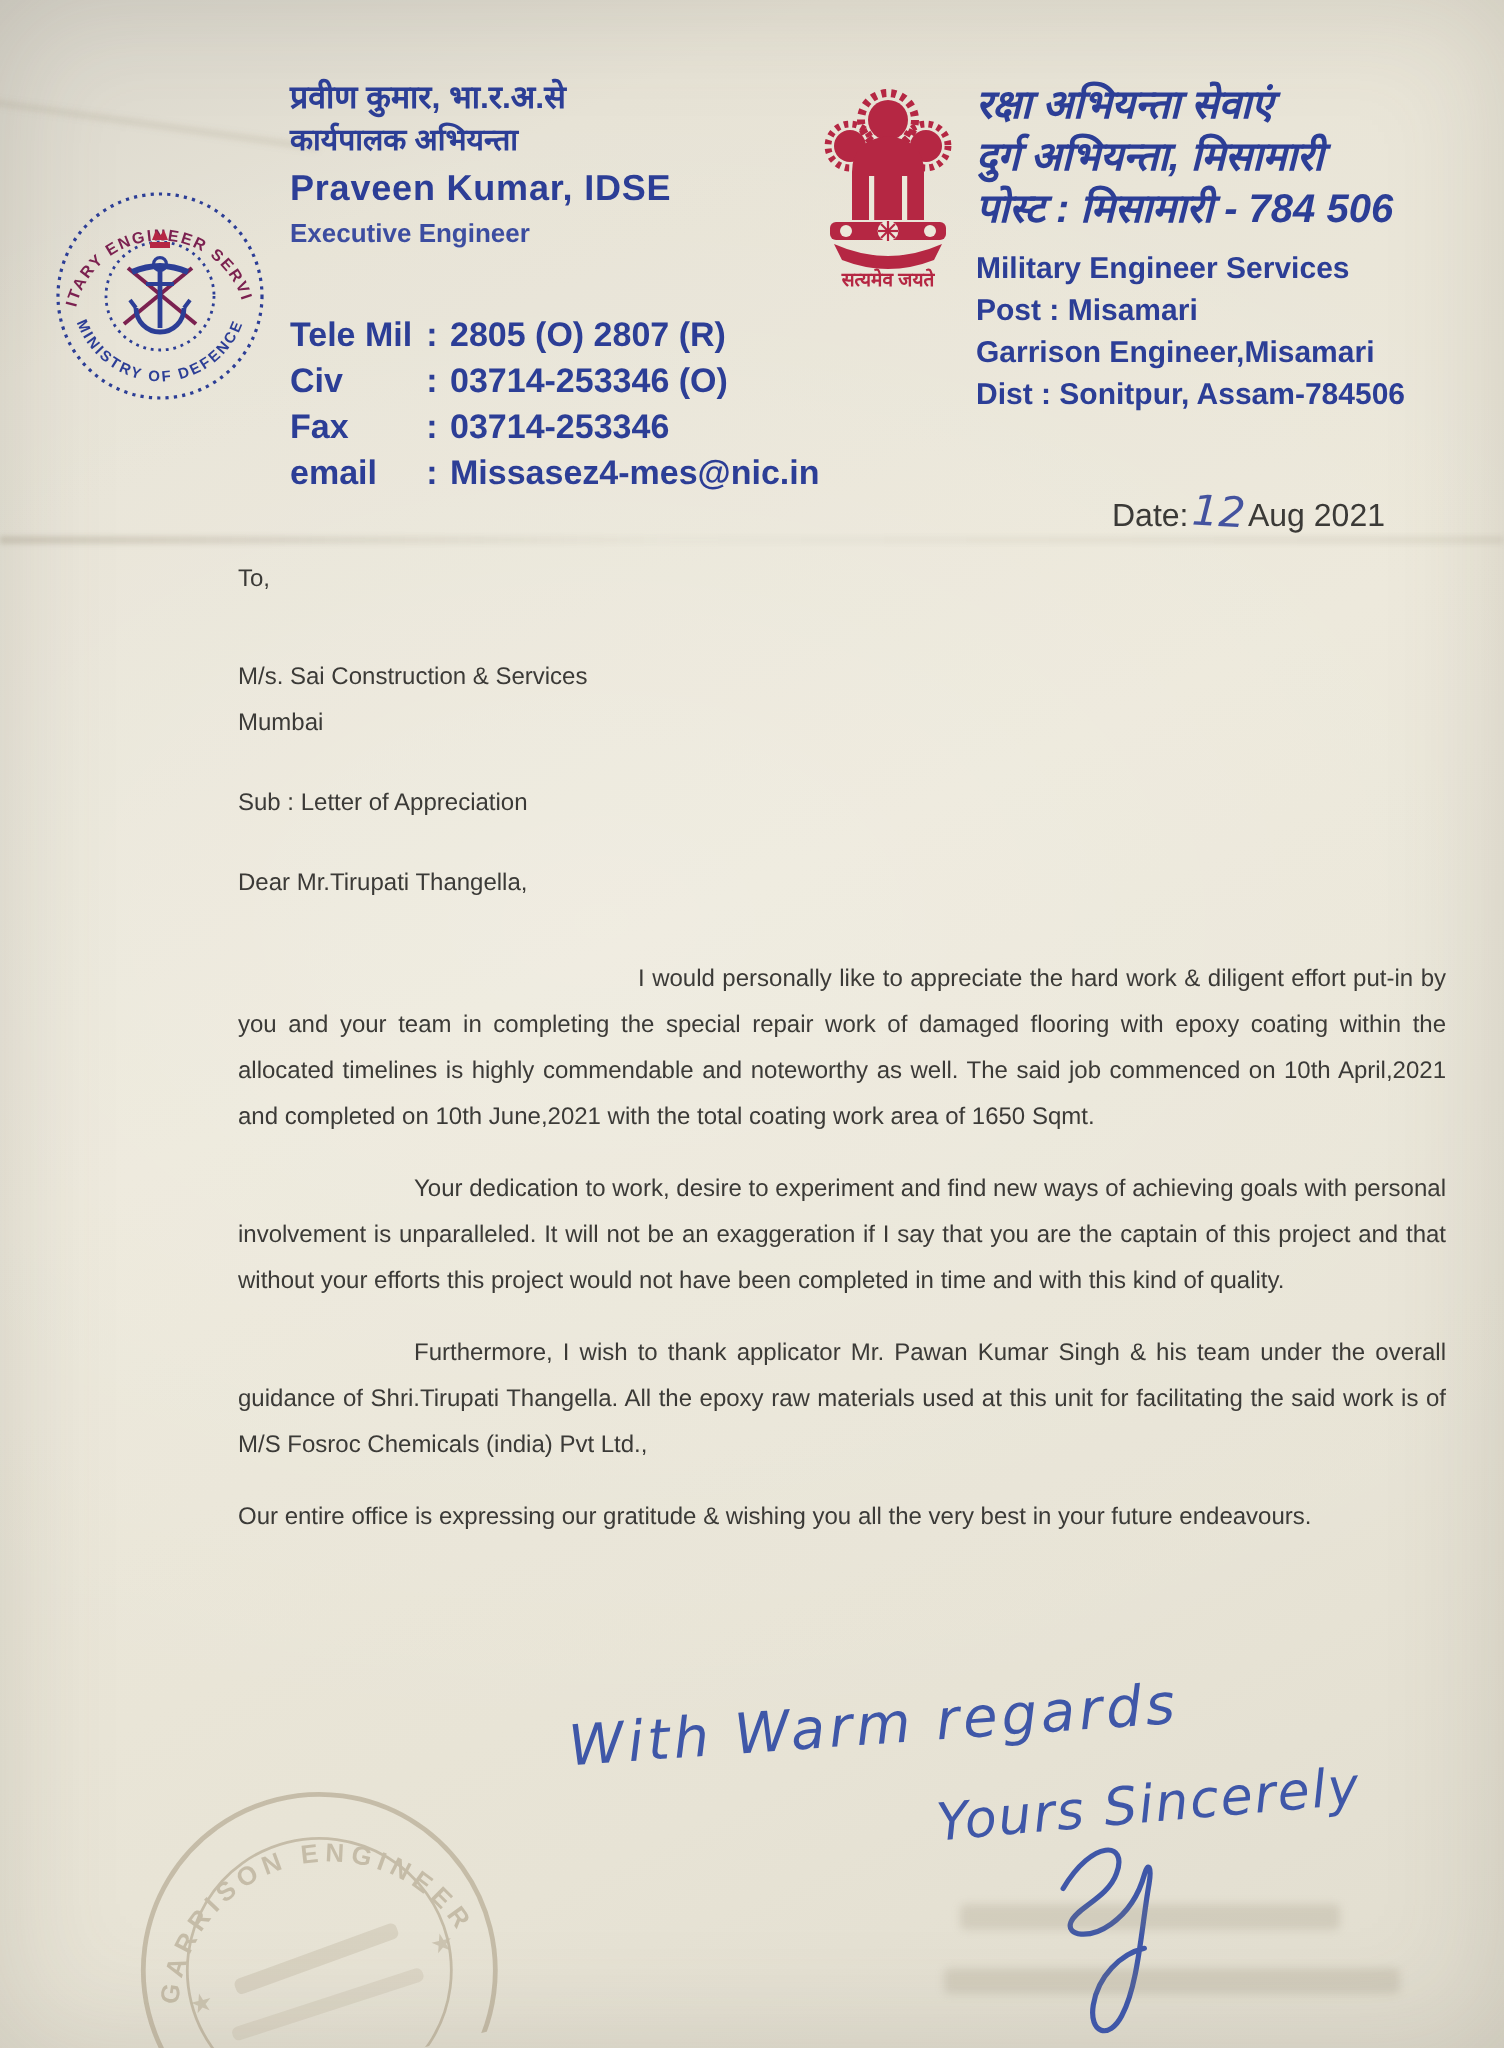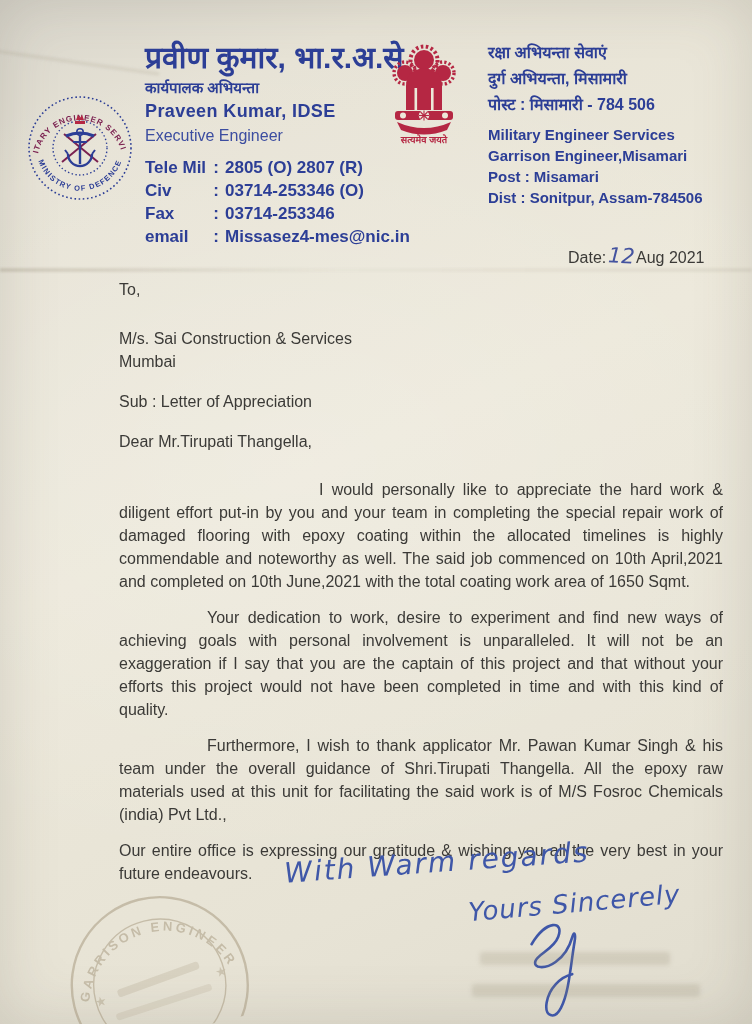--- a/index.html
+++ b/index.html
@@ -19,7 +19,7 @@
     background:rgba(150,140,120,.20);filter:blur(1.5px);}
   .seal{position:absolute;left:24px;top:90px;}
   .officer{position:absolute;left:145px;top:40px;line-height:1.2;}
-  .officer .hname{font-size:30px;font-weight:bold;color:#2c3e96;}
+  .officer .hname{font-size:16px;font-weight:bold;color:#2c3e96;}
   .officer .hdesig{font-size:15px;font-weight:bold;color:#2c3e96;margin-top:3px;}
   .officer .ename{font-size:18px;font-weight:bold;color:#2c3e96;margin-top:4px;letter-spacing:.4px;}
   .officer .edesig{font-size:16px;font-weight:normal;color:#3c4da0;margin-top:3px;}

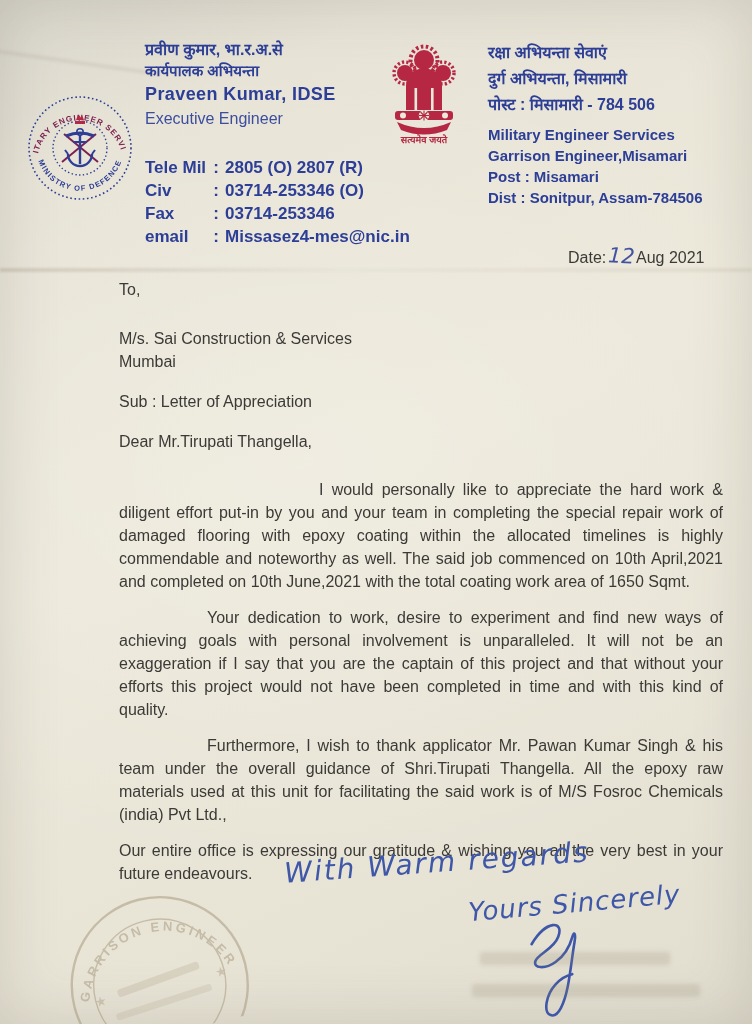--- a/index.html
+++ b/index.html
@@ -29,7 +29,7 @@
   .crow .sep{width:18px;text-align:center;}
   .emblem{position:absolute;left:376px;top:34px;}
   .office{position:absolute;left:488px;top:40px;color:#2c3e96;}
-  .office .hline{font-size:16px;font-weight:bold;line-height:26px;}
+  .office .hline{font-size:20px;font-weight:bold;line-height:26px;font-style:italic;}
   .office .eline{font-size:15px;font-weight:bold;line-height:21px;}
   .office .egroup{margin-top:6px;}
 

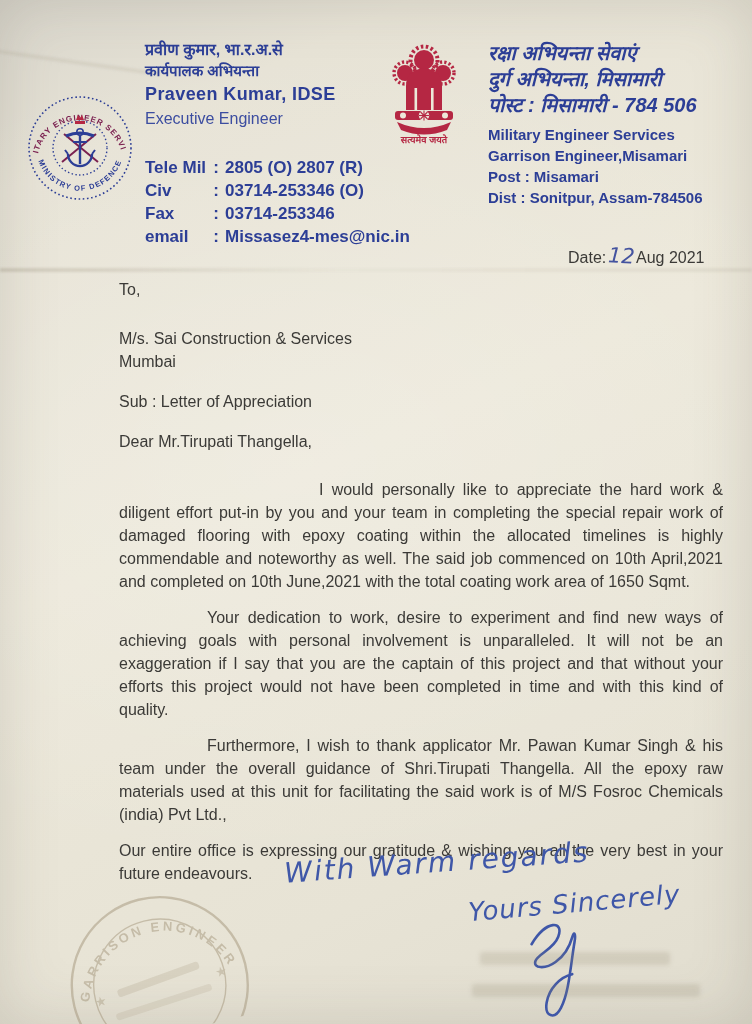--- a/index.html
+++ b/index.html
@@ -22,7 +22,7 @@
   .officer .hname{font-size:16px;font-weight:bold;color:#2c3e96;}
   .officer .hdesig{font-size:15px;font-weight:bold;color:#2c3e96;margin-top:3px;}
   .officer .ename{font-size:18px;font-weight:bold;color:#2c3e96;margin-top:4px;letter-spacing:.4px;}
-  .officer .edesig{font-size:16px;font-weight:normal;color:#3c4da0;margin-top:3px;}
+  .officer .edesig{font-size:13px;font-weight:bold;color:#3c4da0;margin-top:3px;}
   .contacts{position:absolute;left:145px;top:156px;font-size:17px;font-weight:bold;color:#2c3e96;}
   .crow{display:flex;line-height:23px;}
   .crow .lab{width:62px;}

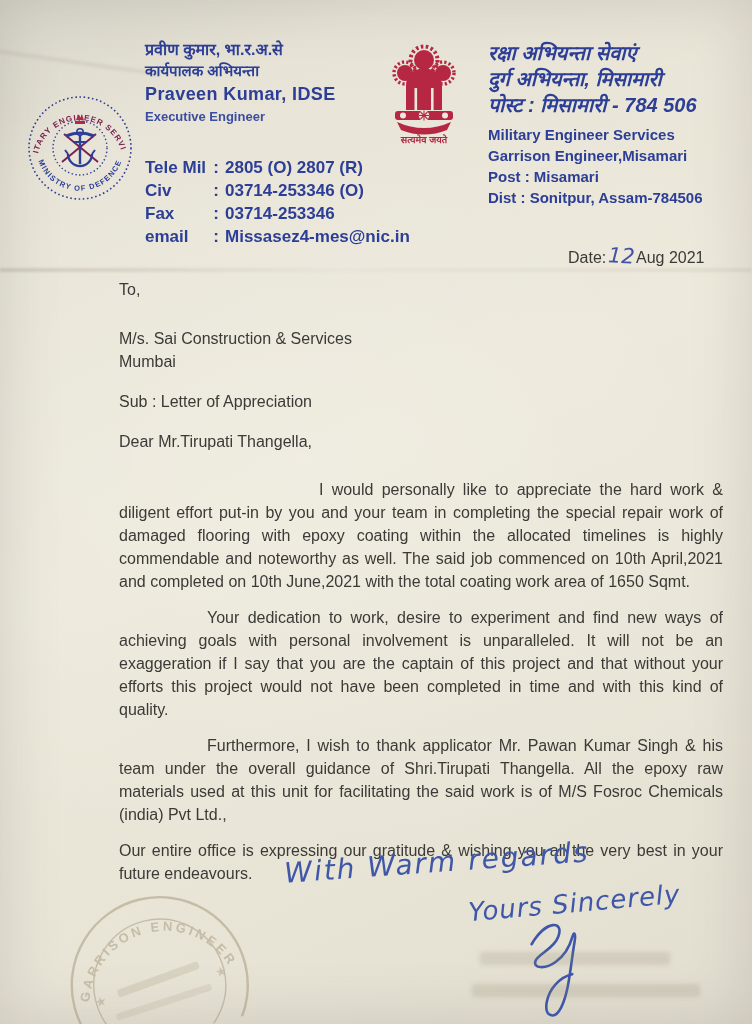--- a/index.html
+++ b/index.html
@@ -27,7 +27,7 @@
   .crow{display:flex;line-height:23px;}
   .crow .lab{width:62px;}
   .crow .sep{width:18px;text-align:center;}
-  .emblem{position:absolute;left:376px;top:34px;}
+  .emblem{position:absolute;left:396px;top:34px;}
   .office{position:absolute;left:488px;top:40px;color:#2c3e96;}
   .office .hline{font-size:20px;font-weight:bold;line-height:26px;font-style:italic;}
   .office .eline{font-size:15px;font-weight:bold;line-height:21px;}

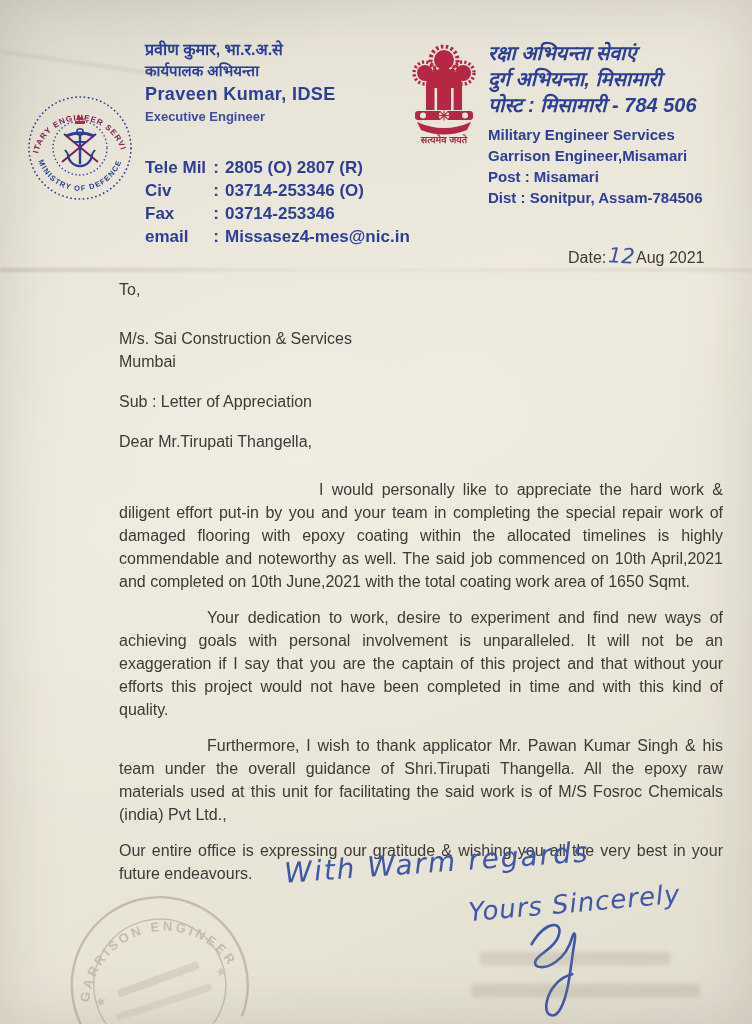--- a/index.html
+++ b/index.html
@@ -166,8 +166,8 @@
     <div class="hline">पोस्ट : मिसामारी - 784 506</div>
     <div class="egroup">
       <div class="eline">Military Engineer Services</div>
+      <div class="eline">Post : Misamari</div>
       <div class="eline">Garrison Engineer,Misamari</div>
-      <div class="eline">Post : Misamari</div>
       <div class="eline">Dist : Sonitpur, Assam-784506</div>
     </div>
   </div>

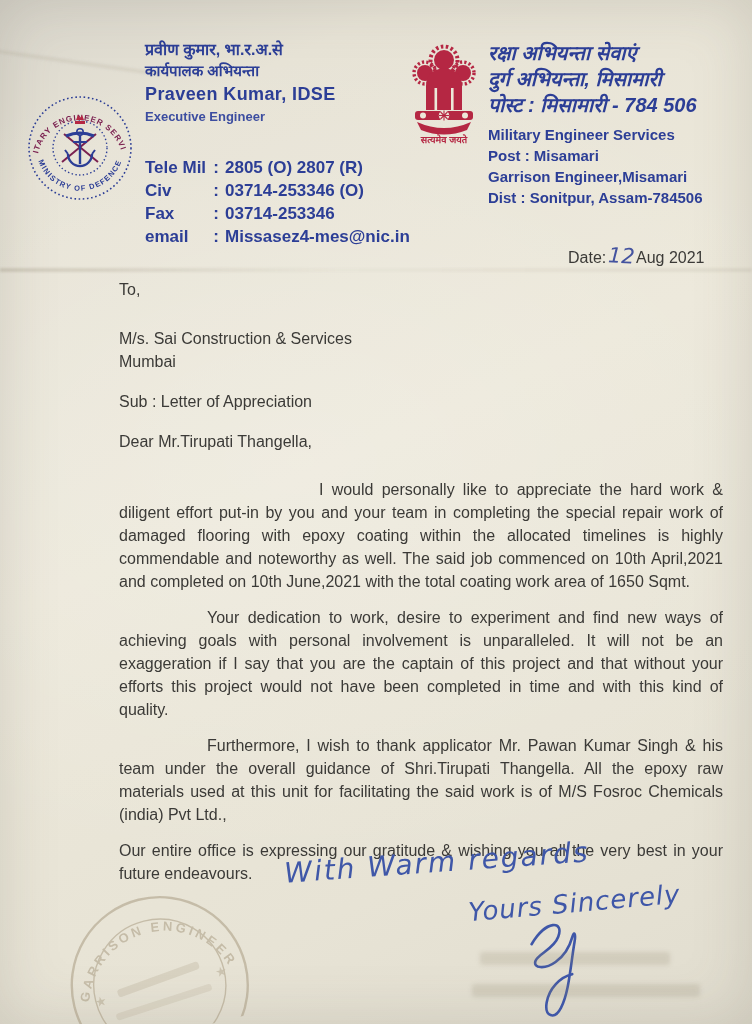--- a/index.html
+++ b/index.html
@@ -34,7 +34,7 @@
   .office .egroup{margin-top:6px;}
 
   
-  .dateline{position:absolute;left:568px;top:244px;display:flex;align-items:baseline;color:#3b3a37;font-size:16px;}
+  .dateline{position:absolute;left:556px;top:244px;display:flex;align-items:baseline;color:#3b3a37;font-size:16px;}
   .dateline .day{color:#44539f;font-size:21px;font-style:italic;margin:0 1px 0 2px;transform:rotate(3deg);font-family:"DejaVu Sans",sans-serif;}
 
   

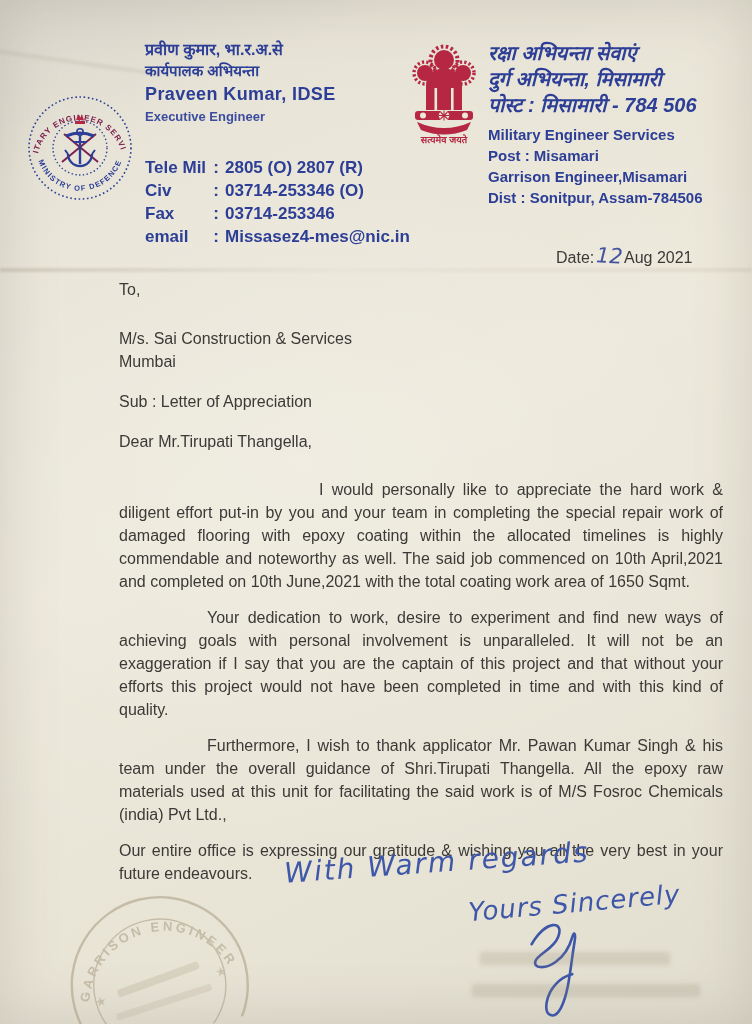--- a/index.html
+++ b/index.html
@@ -38,7 +38,7 @@
   .dateline .day{color:#44539f;font-size:21px;font-style:italic;margin:0 1px 0 2px;transform:rotate(3deg);font-family:"DejaVu Sans",sans-serif;}
 
   
-  .letterbody{position:absolute;left:119px;top:278px;width:604px;color:#3b3a37;font-size:16px;line-height:23px;}
+  .letterbody{position:absolute;left:119px;top:278px;width:604px;color:#3b3a37;font-size:12px;line-height:23px;}
   .letterbody .to{margin-bottom:13px;}
   .letterbody .rname{margin-top:26px;}
   .letterbody .rcity{margin-bottom:17px;}

